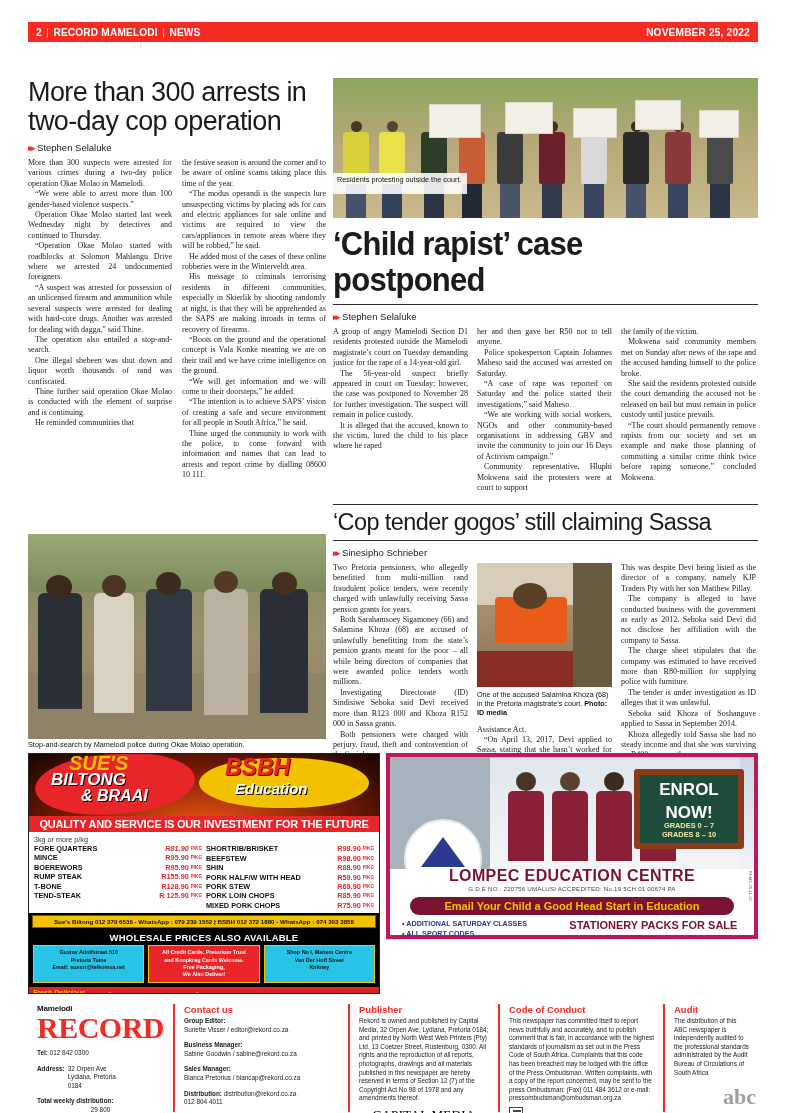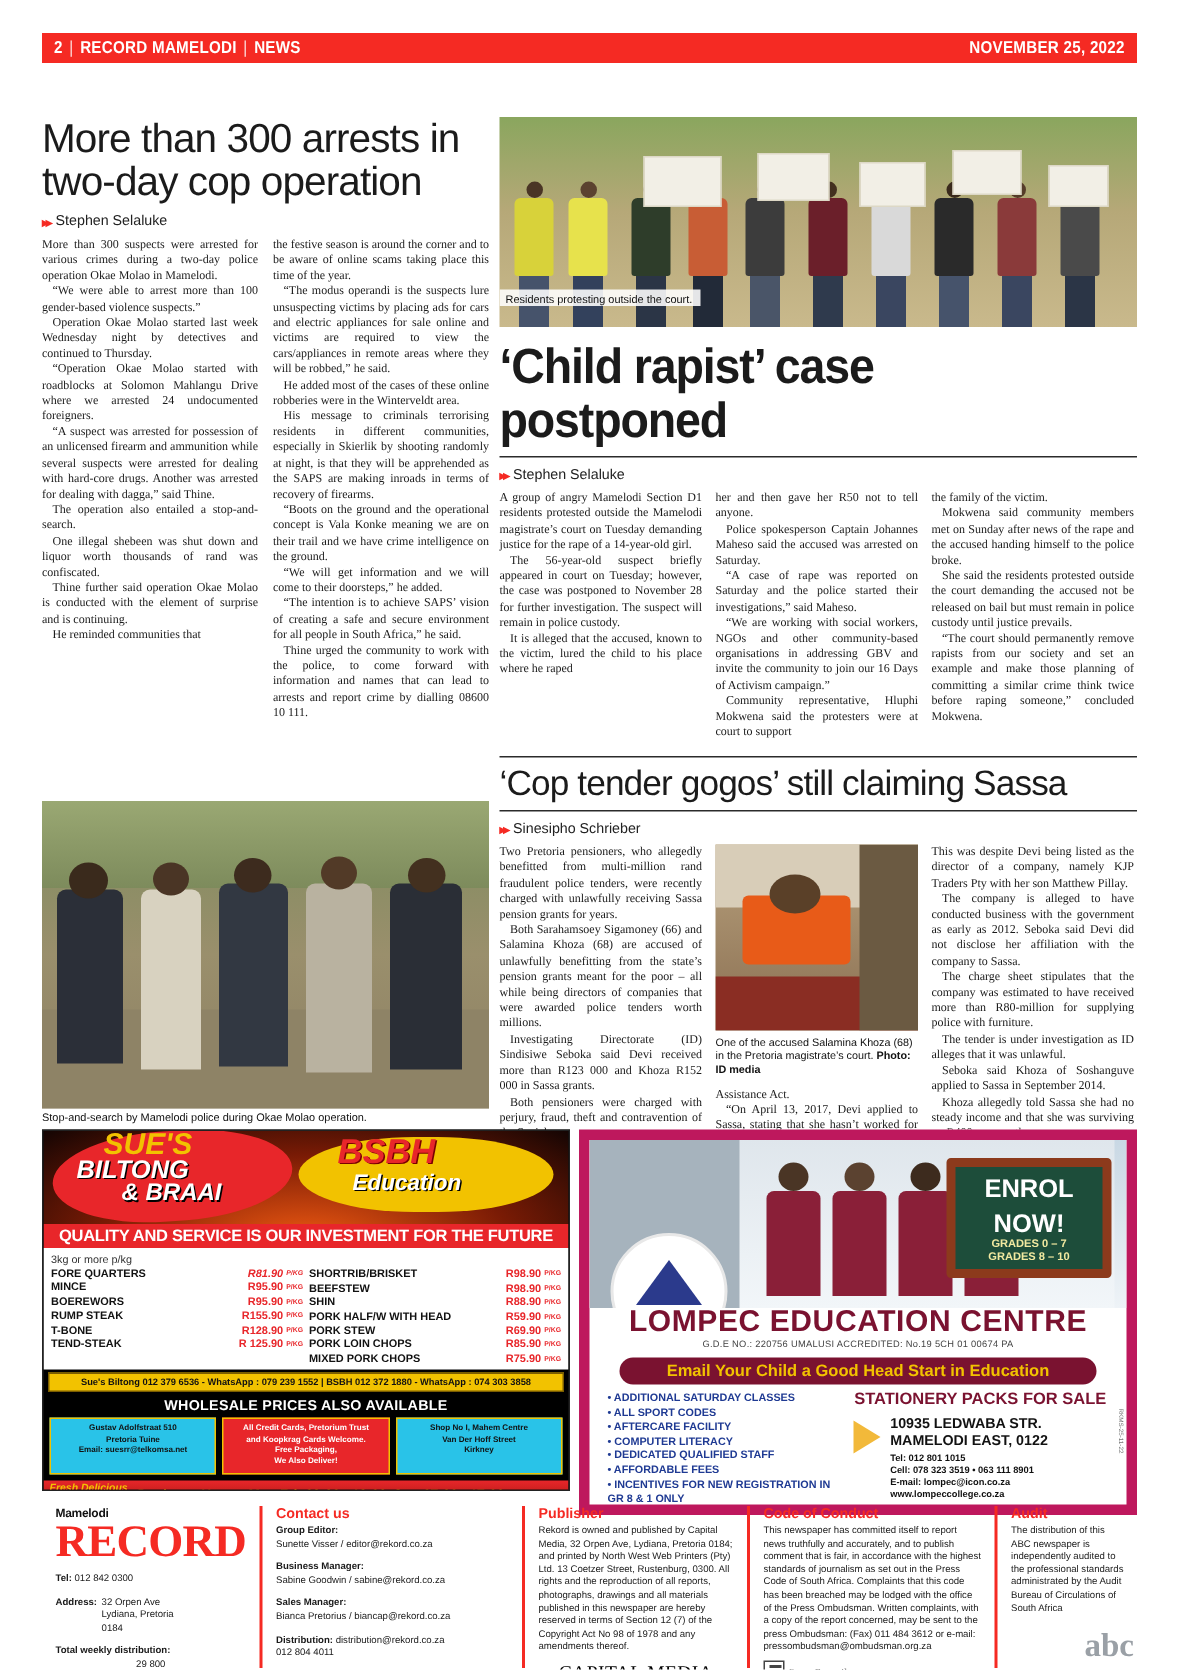--- a/index.html
+++ b/index.html
@@ -73,9 +73,9 @@
     overflow: hidden;
   }
   .photo1 .caption {
-    position: absolute; left: 0; bottom: 14px;
+    position: absolute; left: 0; bottom: 24px;
     background: rgba(255,255,255,.88);
-    color: #111; font-size: 7.3px; padding: 2px 5px 0 4px;
+    color: #111; font-size: 7.3px; padding: 2px 5px 10px 4px;
     font-family: "Liberation Sans", sans-serif;
   }
   .crowd { position:absolute; bottom:0; left:0; right:0; height:118px; }

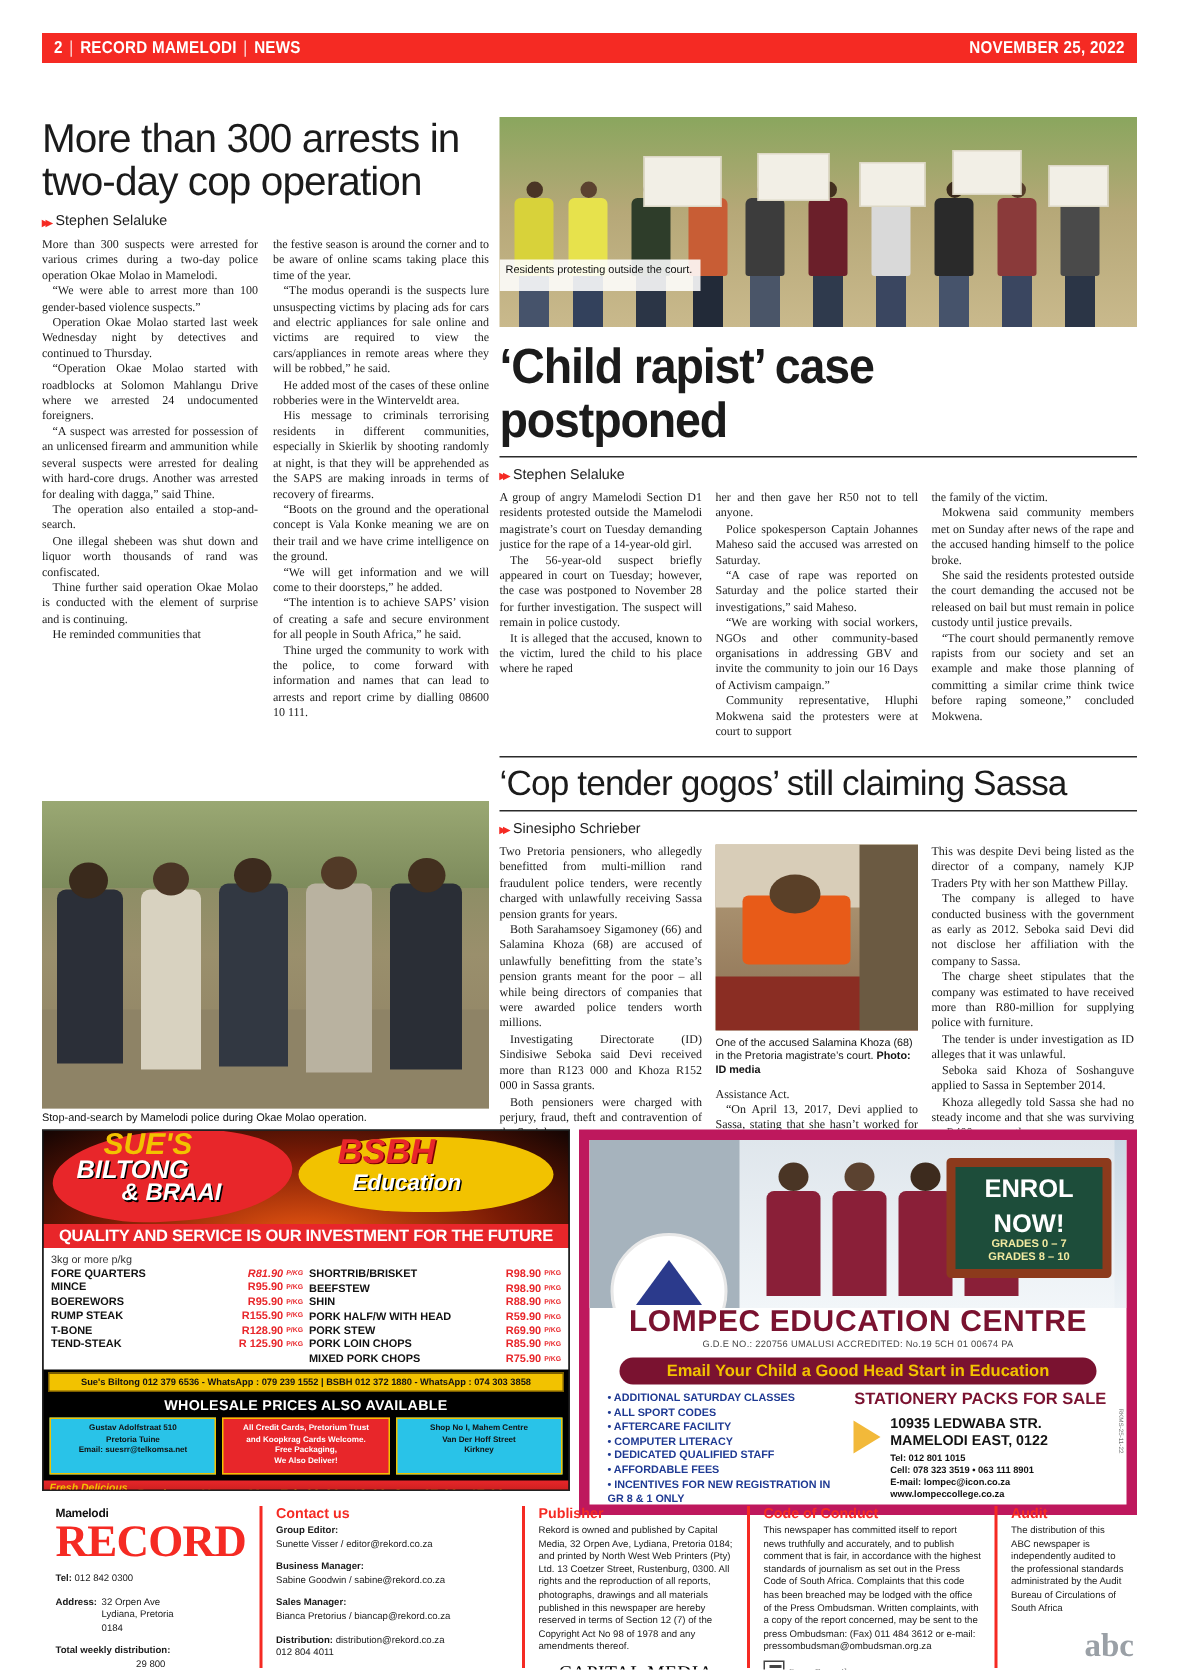--- a/index.html
+++ b/index.html
@@ -117,8 +117,8 @@
     background:#000000; border:1px solid #222; overflow:hidden;
   }
   .ad-right {
-    position:absolute; left:386px; top:731px; width:372px; height:257px;
-    background:#ffffff; overflow:hidden; border:7px solid #be185d;
+    position:absolute; left:386px; top:731px; width:372px; height:186px;
+    background:#ffffff; overflow:hidden; border:4px solid #be185d;
   }
 
   

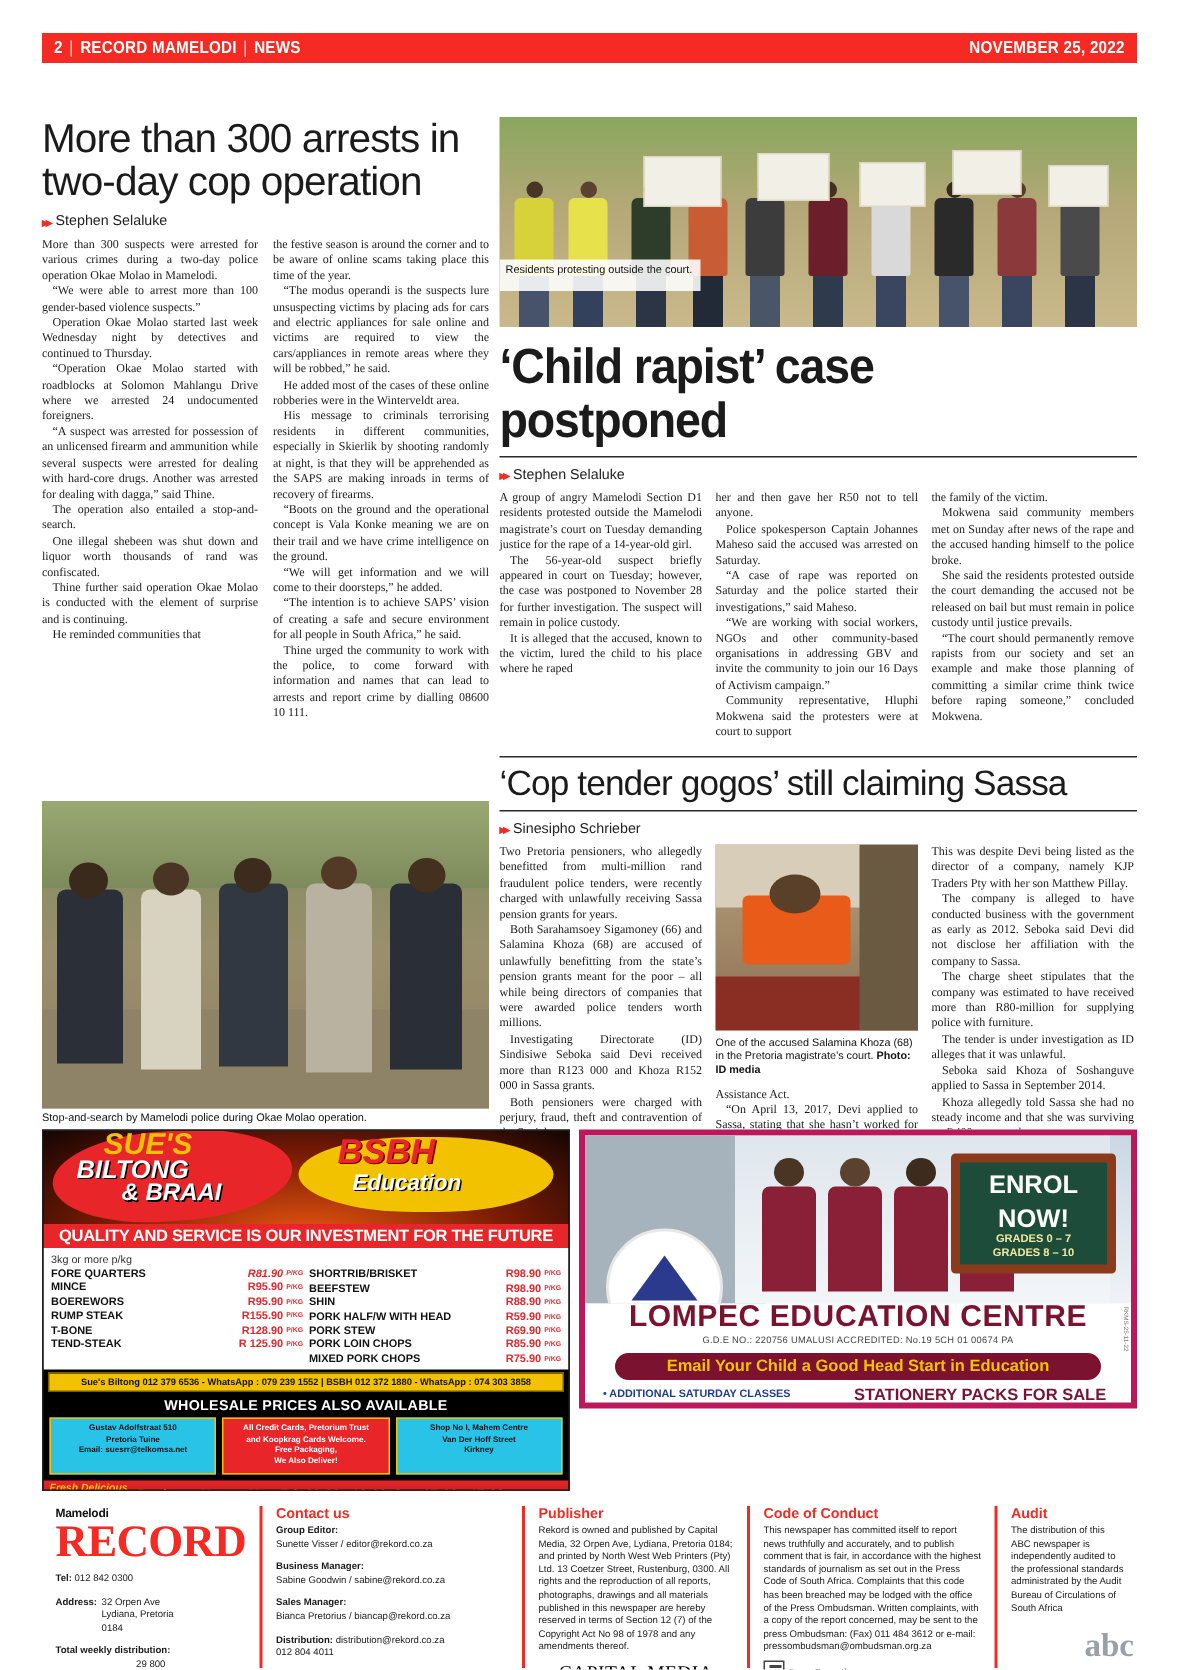--- a/index.html
+++ b/index.html
@@ -159,7 +159,7 @@
     background:#1d4d3a; border:6px solid #8c3a1c; border-radius:3px; text-align:center;}
   .chalk .e { color:#fff; font-weight:bold; font-size:17px; line-height:17px; margin-top:6px;}
   .chalk .g { color:#f2e9a0; font-weight:bold; font-size:7.4px; line-height:9px;}
-  .lom-name { text-align:center; color:#7a1230; font-weight:bold; font-size:20px;
+  .lom-name { text-align:center; color:#7a1230; font-weight:bold; font-size:16px;
     letter-spacing:.4px; margin-top:-2px;}
   .lom-acc { text-align:center; color:#444; font-size:6.2px; letter-spacing:.2px; }
   .lom-pill { margin:5px 20px 4px 20px; background:#7a1230; border-radius:11px;

